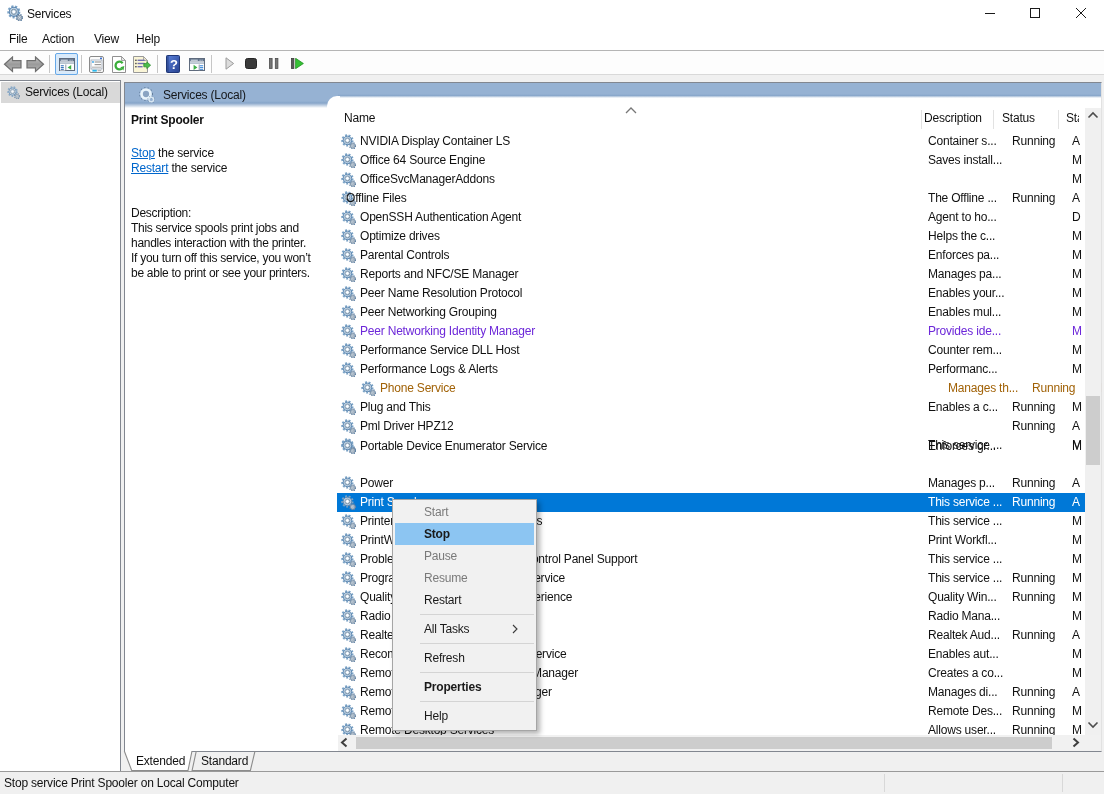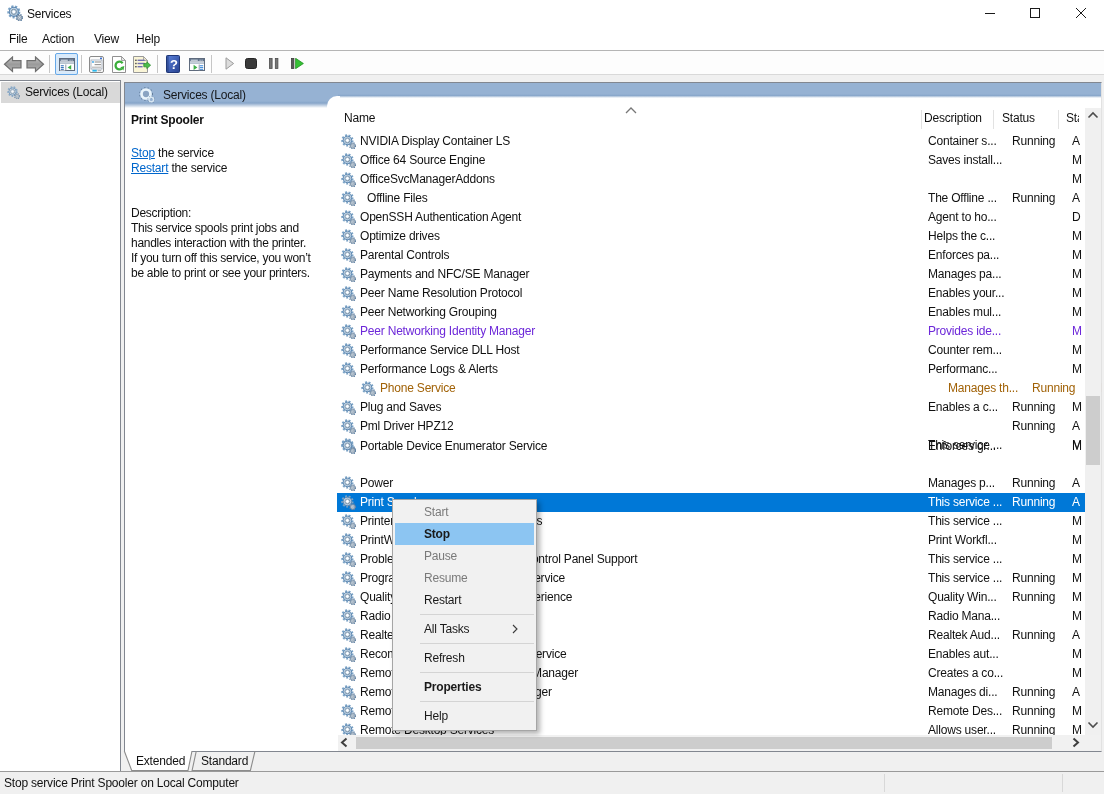--- a/index.html
+++ b/index.html
@@ -222,7 +222,7 @@
       <circle cx="11.7" cy="11.9" r="2.25" fill="#c6d3df" stroke="#7e92a6" stroke-width="0.95"></circle>
       <circle cx="11.7" cy="11.9" r="0.85" fill="#ffffff" stroke="#7e92a6" stroke-width="0.7"></circle>
     </svg>
-<span class="abs tb" style="left:30px;white-space:nowrap">Offline Files</span>
+<span class="abs tb" style="left:9px;white-space:nowrap">Offline Files</span>
 <span class="abs tb" style="left:591px;white-space:nowrap">The Offline ...</span>
 <span class="abs tb" style="left:675px;white-space:nowrap">Running</span>
 <span class="abs tb" style="left:735px;width:12px;overflow:hidden;white-space:nowrap">A</span>

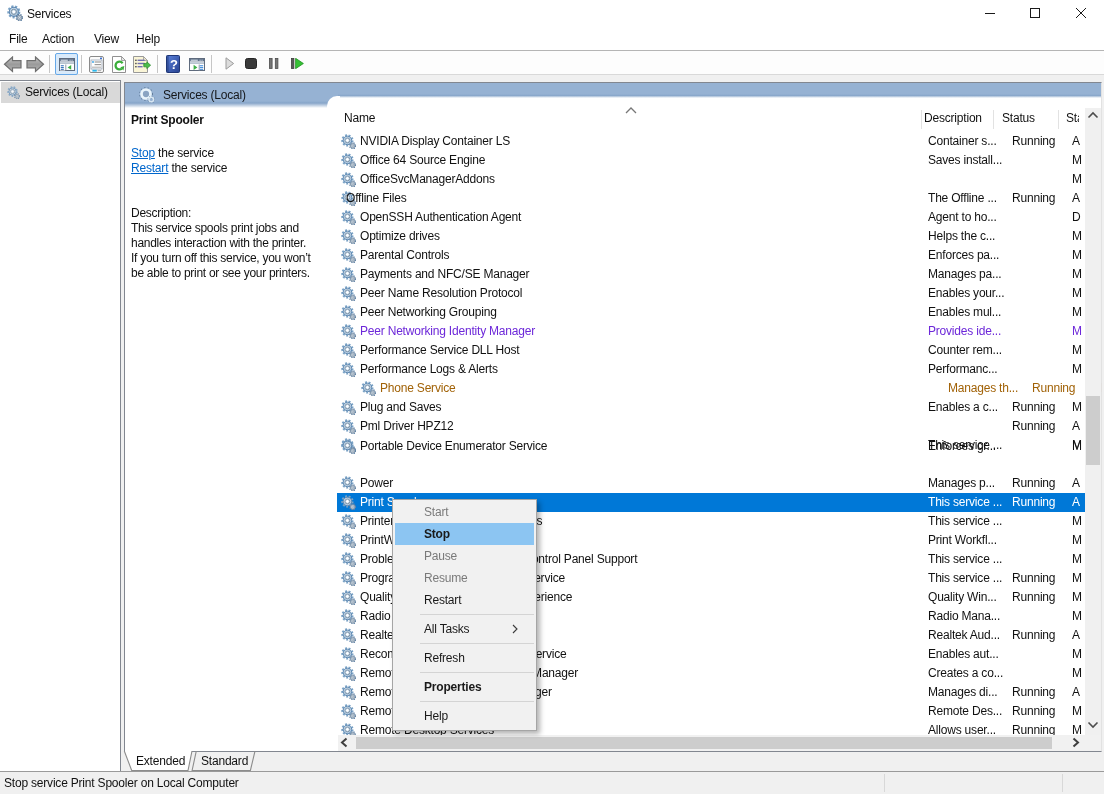--- a/index.html
+++ b/index.html
@@ -283,7 +283,7 @@
       <circle cx="11.7" cy="11.9" r="2.25" fill="#c6d3df" stroke="#7e92a6" stroke-width="0.95"></circle>
       <circle cx="11.7" cy="11.9" r="0.85" fill="#ffffff" stroke="#7e92a6" stroke-width="0.7"></circle>
     </svg>
-<span class="abs tb" style="left:23px;white-space:nowrap">Payments and NFC/SE Manager</span>
+<span class="abs tb" style="left:23px;white-space:nowrap">Reports and NFC/SE Manager</span>
 <span class="abs tb" style="left:591px;white-space:nowrap">Manages pa...</span>
 <span class="abs tb" style="left:735px;width:12px;overflow:hidden;white-space:nowrap">M</span>
 </div>

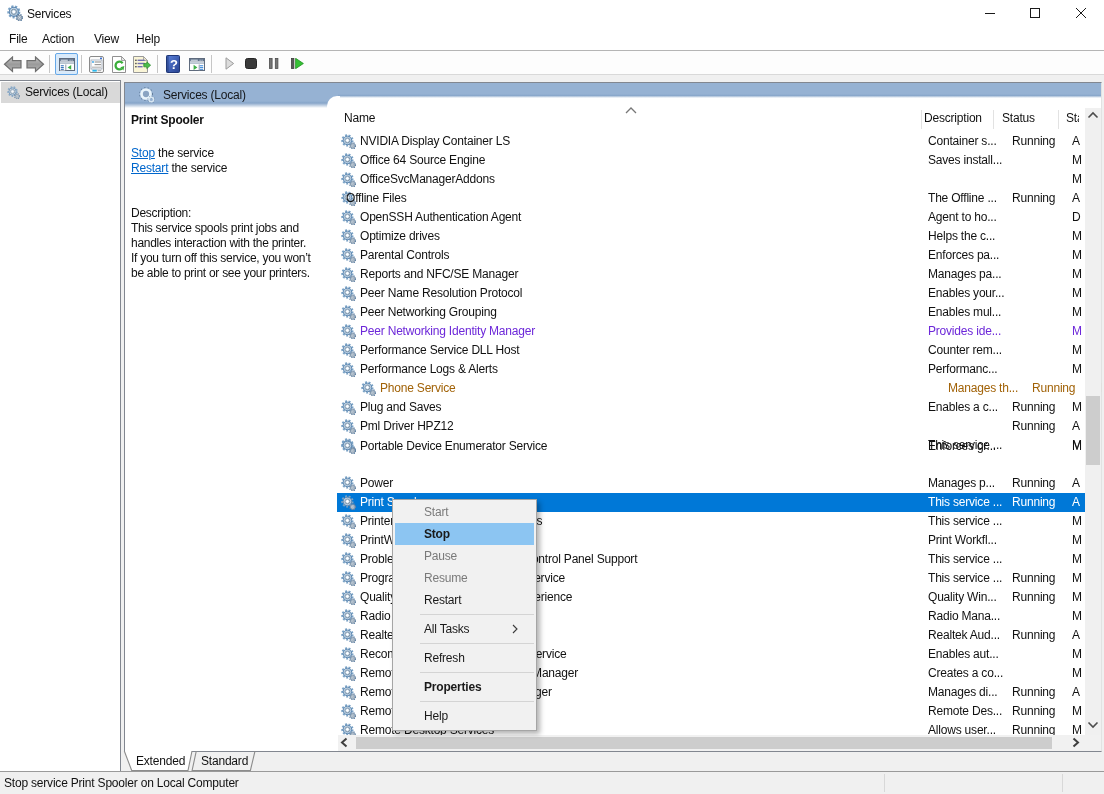--- a/index.html
+++ b/index.html
@@ -389,7 +389,7 @@
       <circle cx="11.7" cy="11.9" r="2.25" fill="#c6d3df" stroke="#7e92a6" stroke-width="0.95"></circle>
       <circle cx="11.7" cy="11.9" r="0.85" fill="#ffffff" stroke="#7e92a6" stroke-width="0.7"></circle>
     </svg>
-<span class="abs tb" style="left:23px;white-space:nowrap">Plug and Saves</span>
+<span class="abs tb" style="left:23px;white-space:nowrap">Plug and This</span>
 <span class="abs tb" style="left:591px;white-space:nowrap">Enables a c...</span>
 <span class="abs tb" style="left:675px;white-space:nowrap">Running</span>
 <span class="abs tb" style="left:735px;width:12px;overflow:hidden;white-space:nowrap">M</span>

